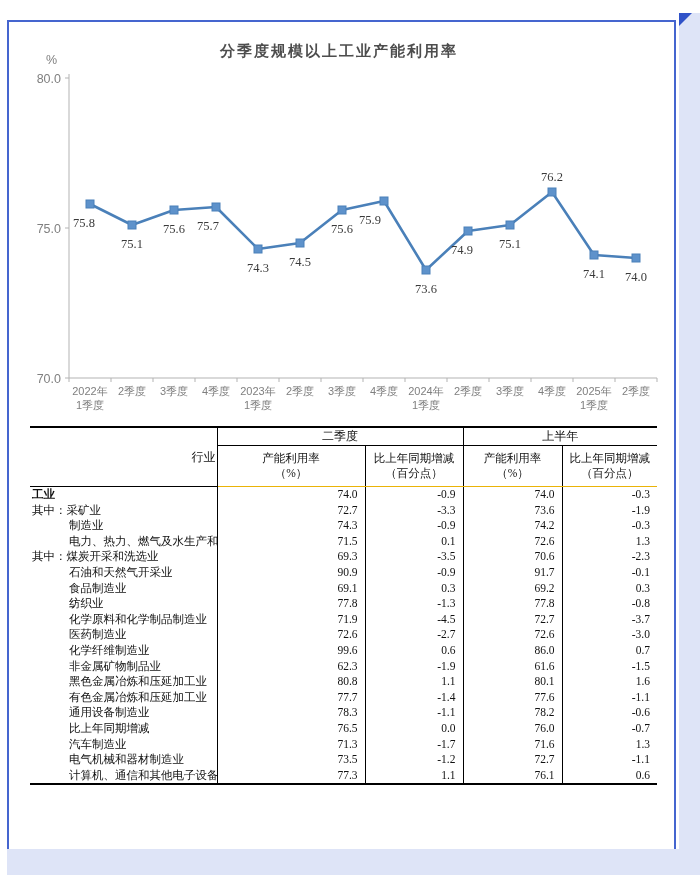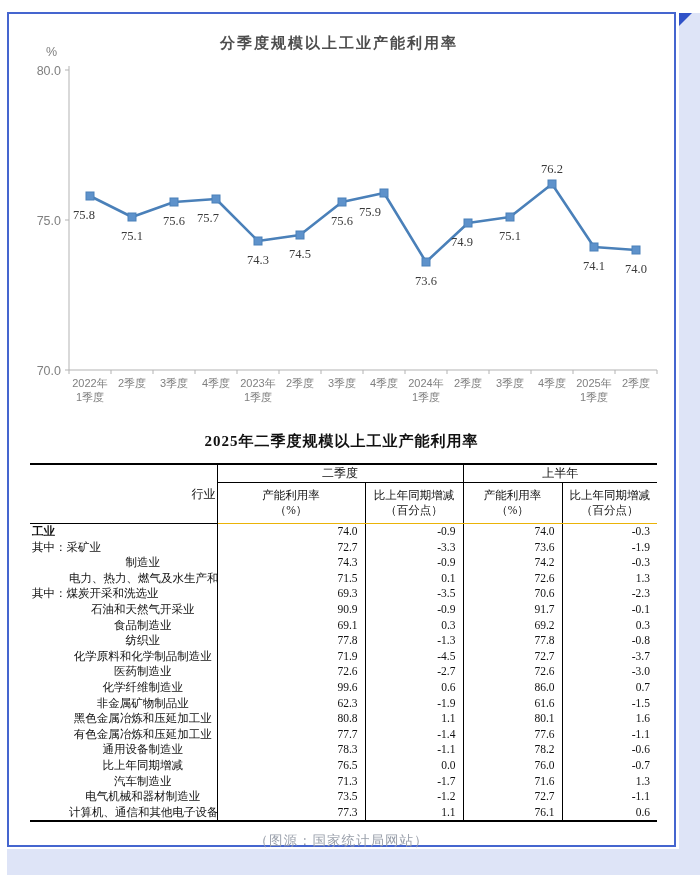--- a/index.html
+++ b/index.html
@@ -8,7 +8,7 @@
     font-family:"Liberation Sans", sans-serif;overflow:hidden;
   }
   .page-frame{
-    position:absolute;left:7px;top:12px;width:665px;height:831px;
+    position:absolute;left:7px;top:20px;width:665px;height:831px;
     background:#ffffff;border:2px solid #4565cf;box-sizing:content-box;
   }
   .strip-right{position:absolute;left:679px;top:13px;width:21px;height:862px;background:#dee4f7;}

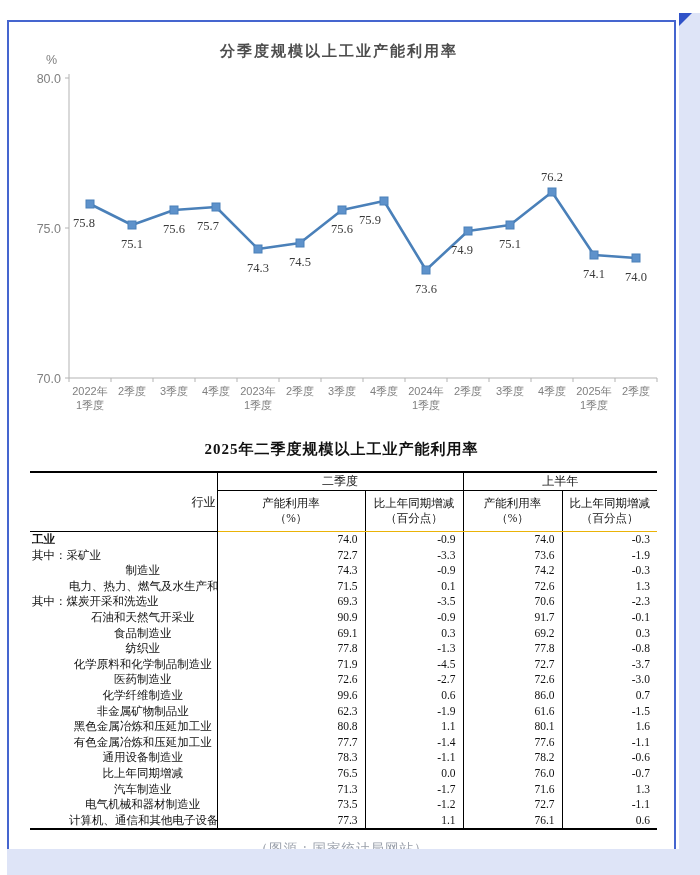--- a/index.html
+++ b/index.html
@@ -130,7 +130,6 @@
       </svg>
   </div>
 
-  <div class="tbl-title">2025年二季度规模以上工业产能利用率</div>
 
   <table class="stats">
     <colgroup>

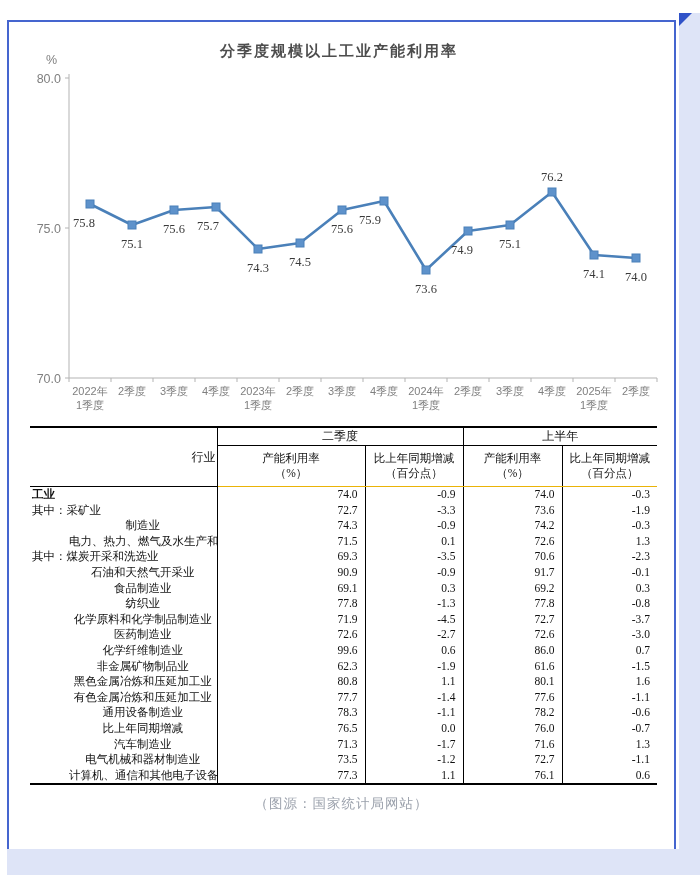--- a/index.html
+++ b/index.html
@@ -41,7 +41,7 @@
          white-space:pre-line;font-size:11.5px;line-height:1.3;height:32px;padding:4px 0;margin-left:28px;}
   td{padding:0;height:15.6px;line-height:15.6px;overflow:hidden;white-space:nowrap;}
   td.ind{text-align:left;padding-left:2px;font-family:Liberation Serif, serif;}
-  td.ind.pad{padding-left:39px;text-align:center;}
+  td.ind.pad{padding-left:39px;}
   td.ind.b{font-weight:bold;}
   td.num{border-left:1px solid #000;text-align:right;padding-right:7px;}
   .src-note{

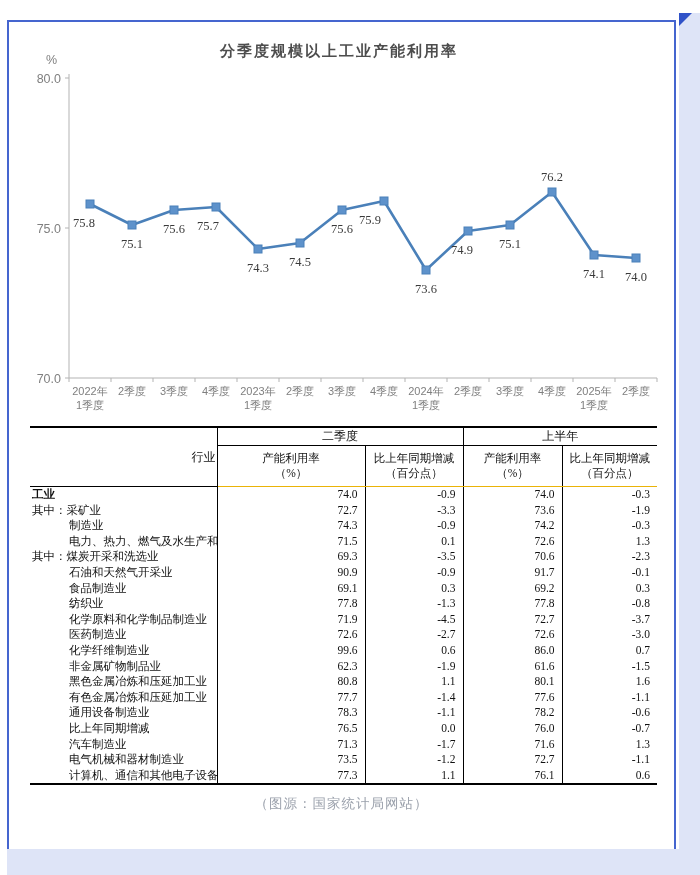--- a/index.html
+++ b/index.html
@@ -293,7 +293,6 @@
       </tbody>
   </table>
 
-  <div class="src-note">（图源：国家统计局网站）</div>
 </div>
 
 <div class="strip-right"></div>

